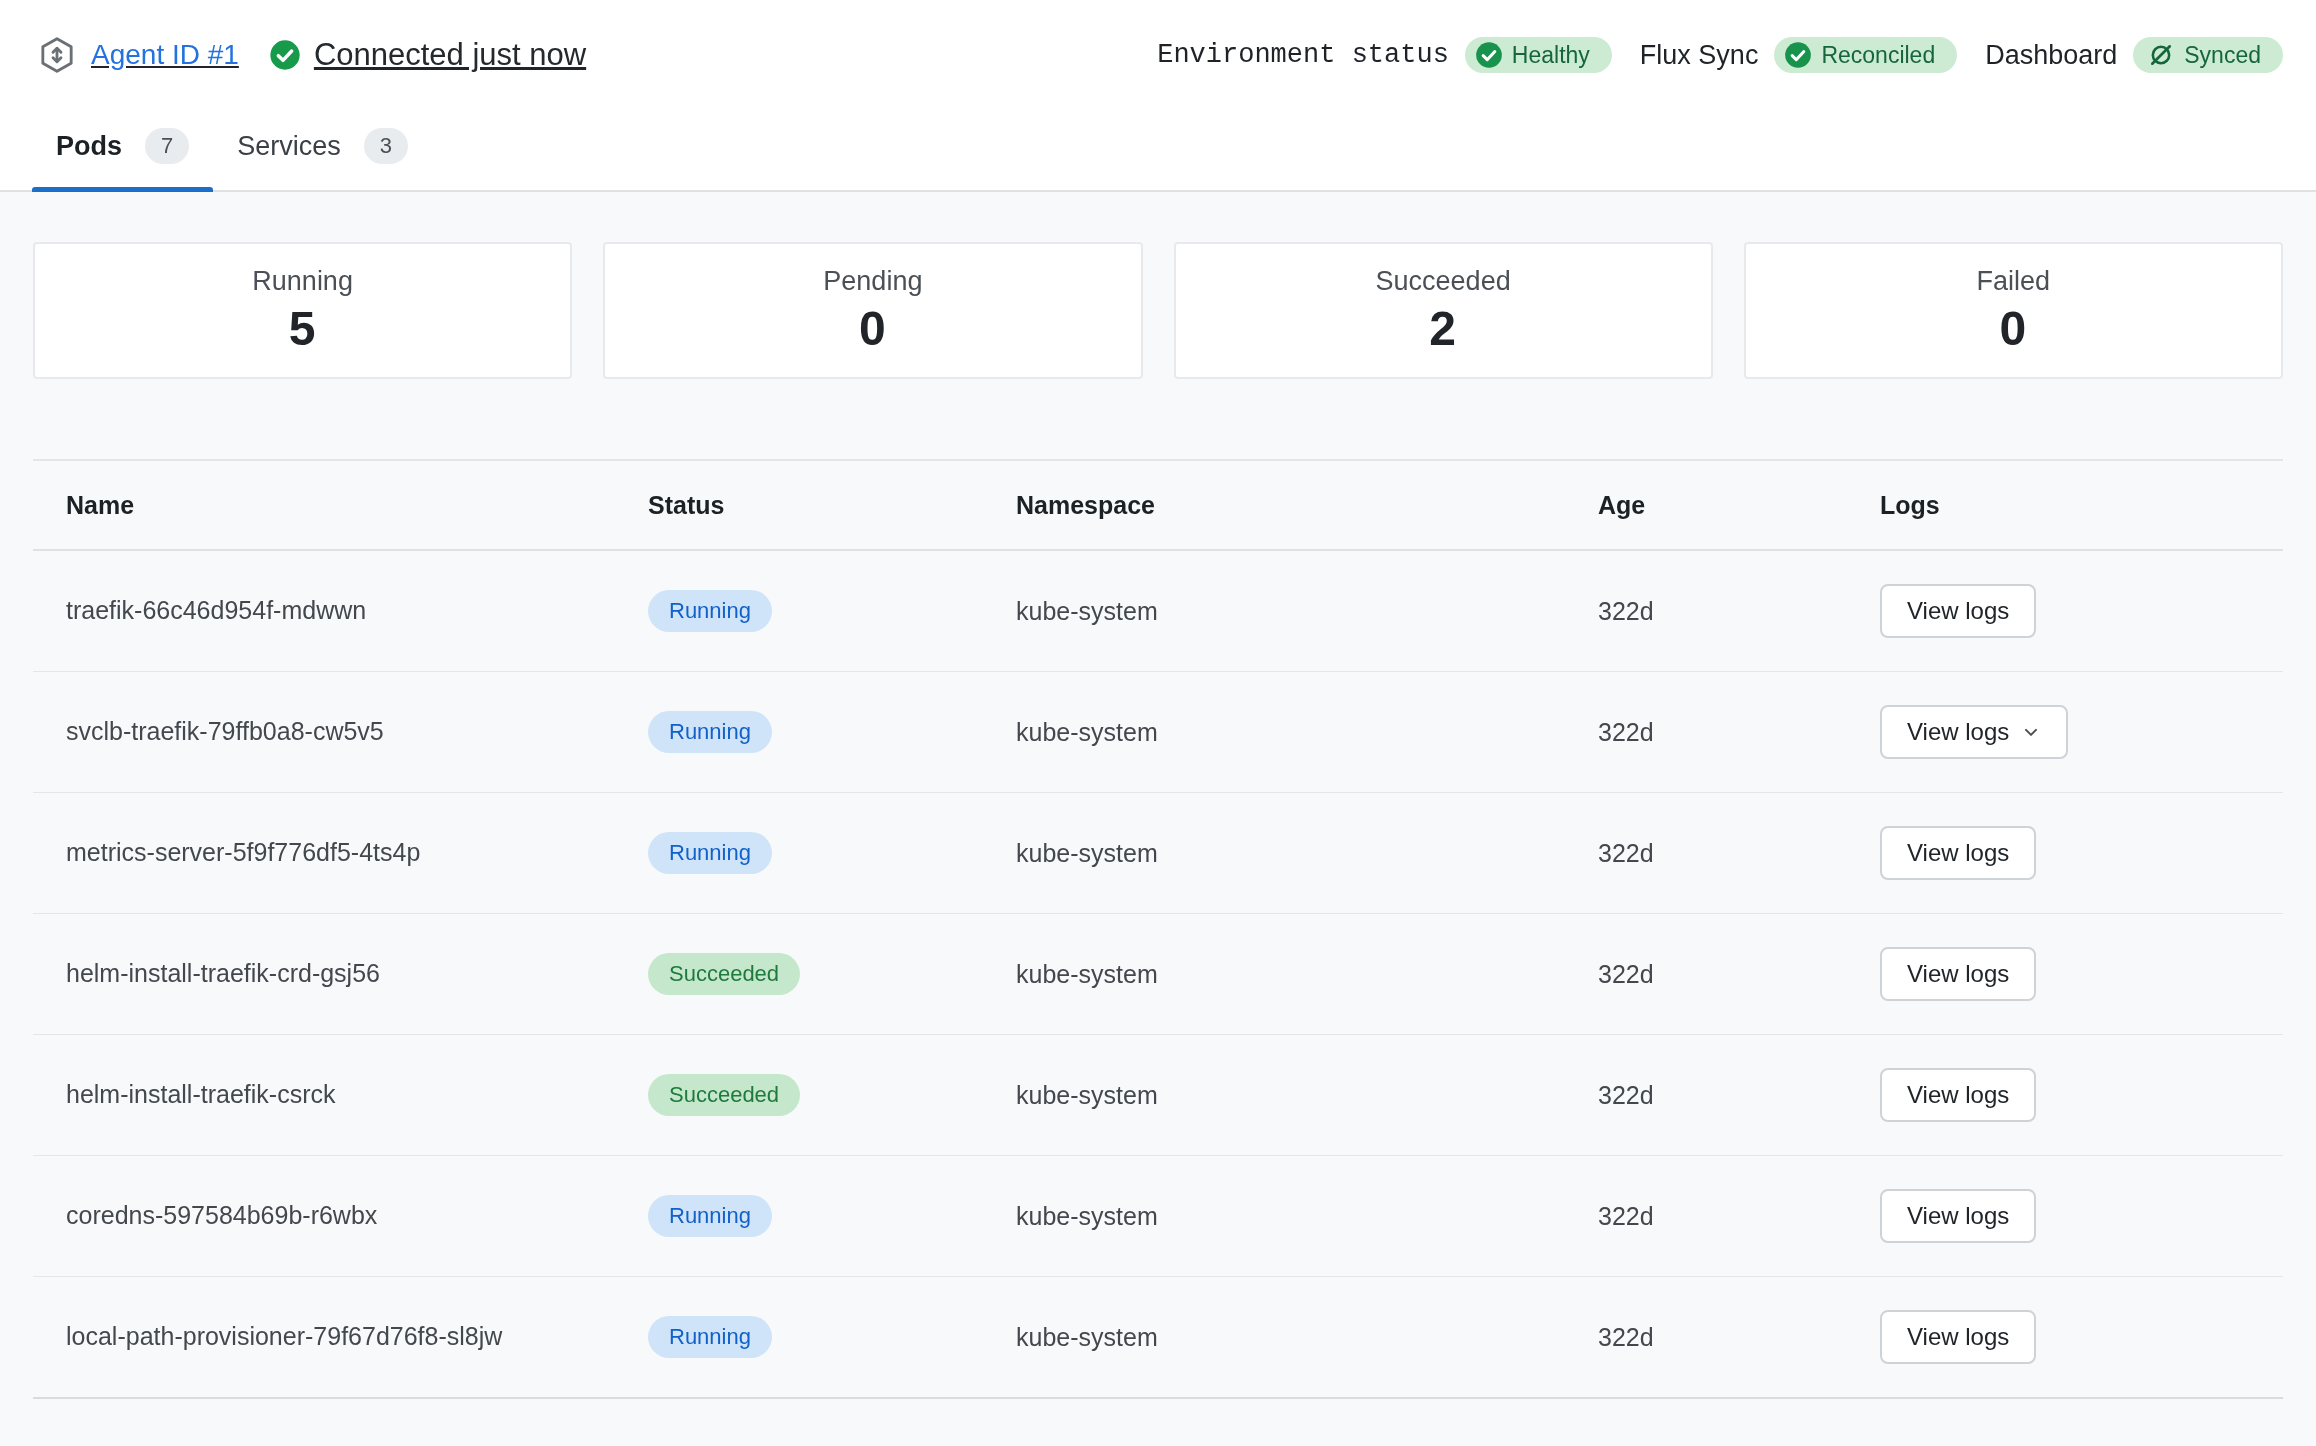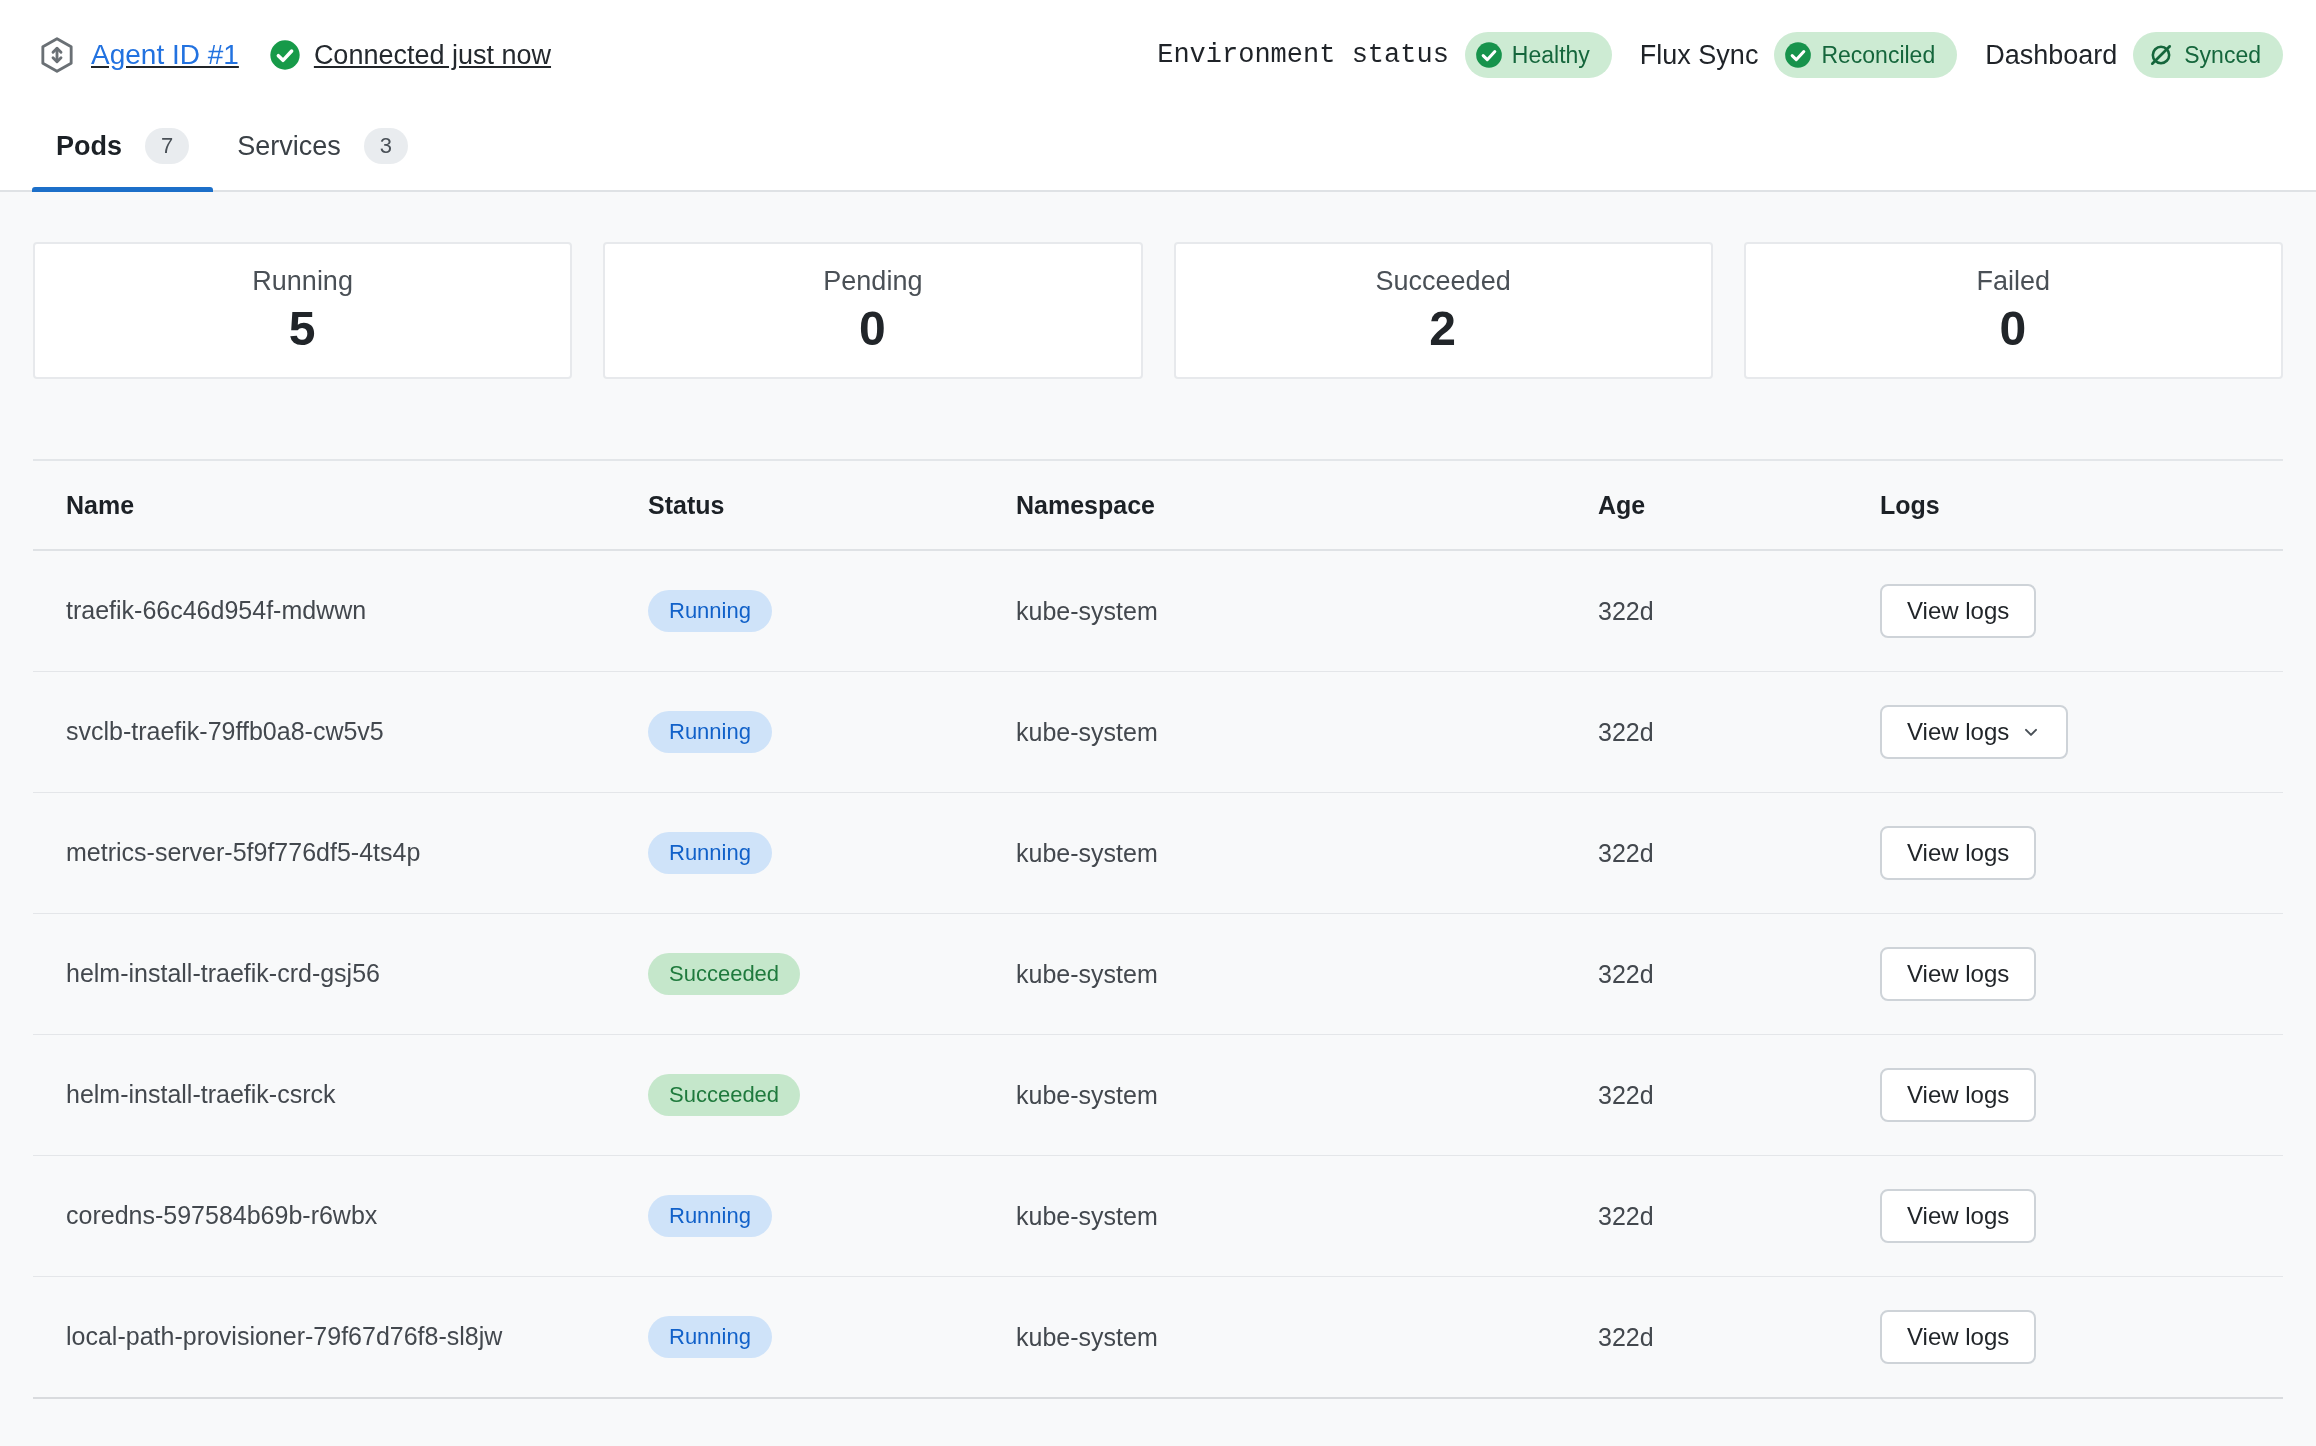--- a/index.html
+++ b/index.html
@@ -27,7 +27,7 @@
     cursor: pointer;
   }
   .conn-check { width: 32px; height: 32px; margin-left: 30px; flex: 0 0 auto; }
-  .conn-text { margin-left: 13px; font-size: 27px; color: #24292e; }
+  .conn-text { margin-left: 13px; font-size: 31px; color: #24292e; }
 
   .topbar-right { margin-left: auto; display: flex; align-items: center; }
   .env-label { font-size: 27px; color: #1f2328; margin-left: 28px; }

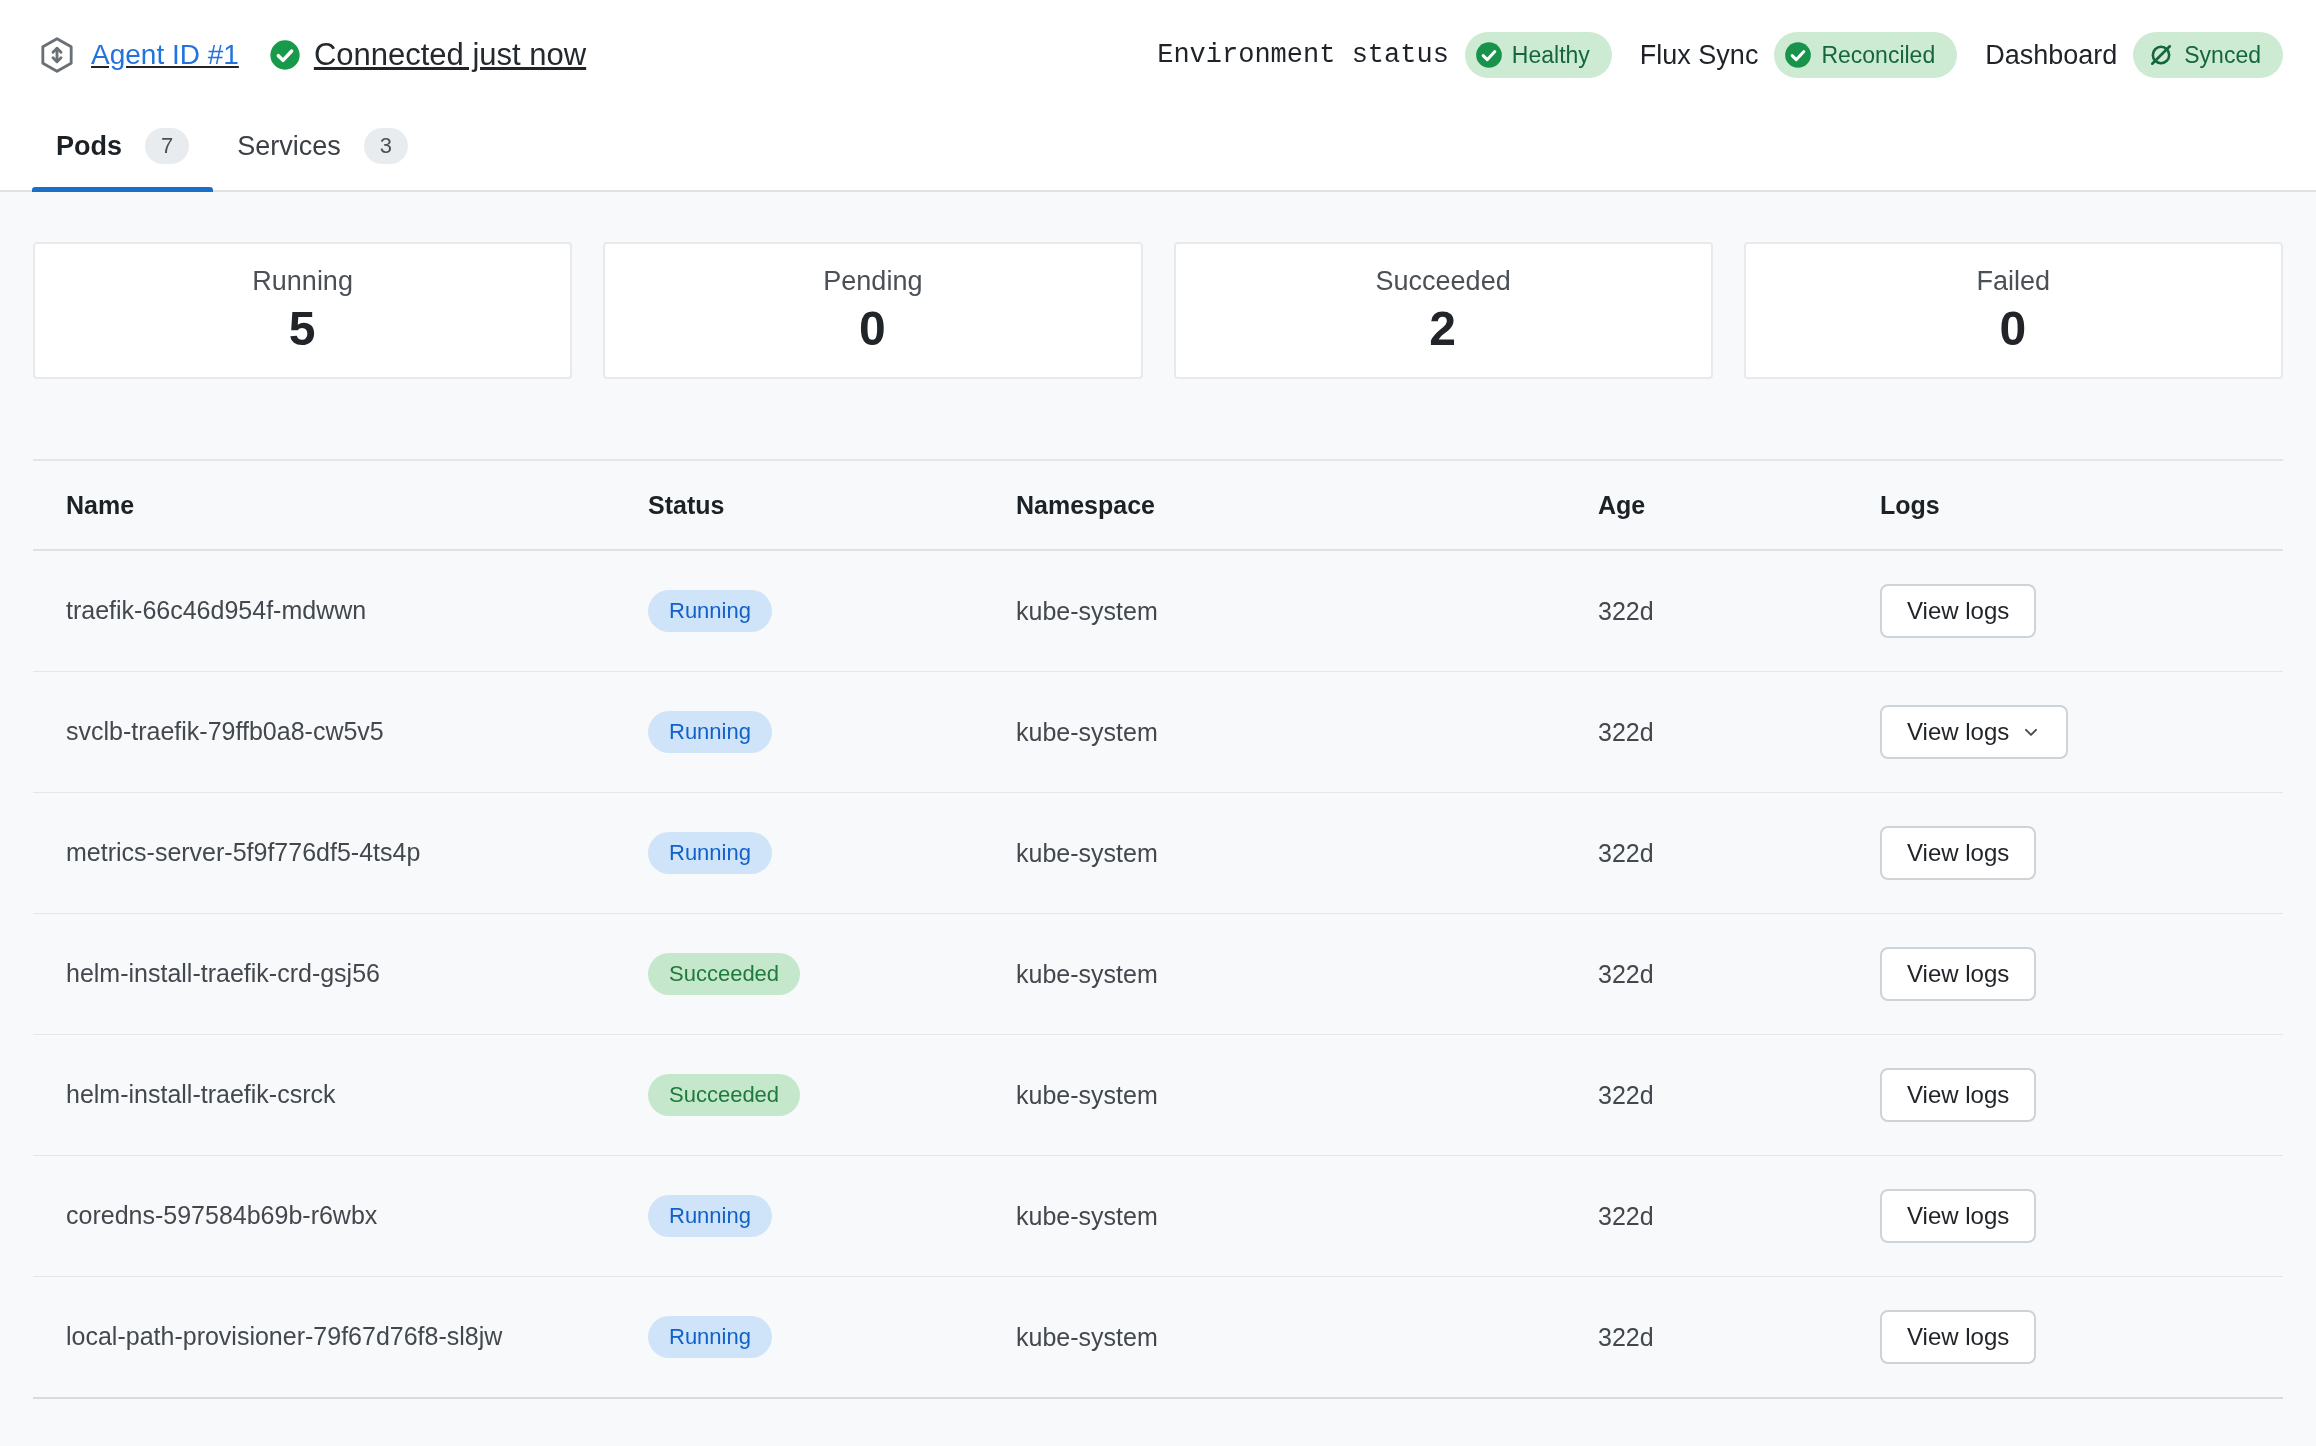--- a/index.html
+++ b/index.html
@@ -34,7 +34,7 @@
   .env-label:first-child { margin-left: 0; font-family: Liberation Mono, monospace; }
   .pill {
     margin-left: 16px;
-    height: 46px;
+    height: 36px;
     display: inline-flex;
     align-items: center;
     gap: 9px;

